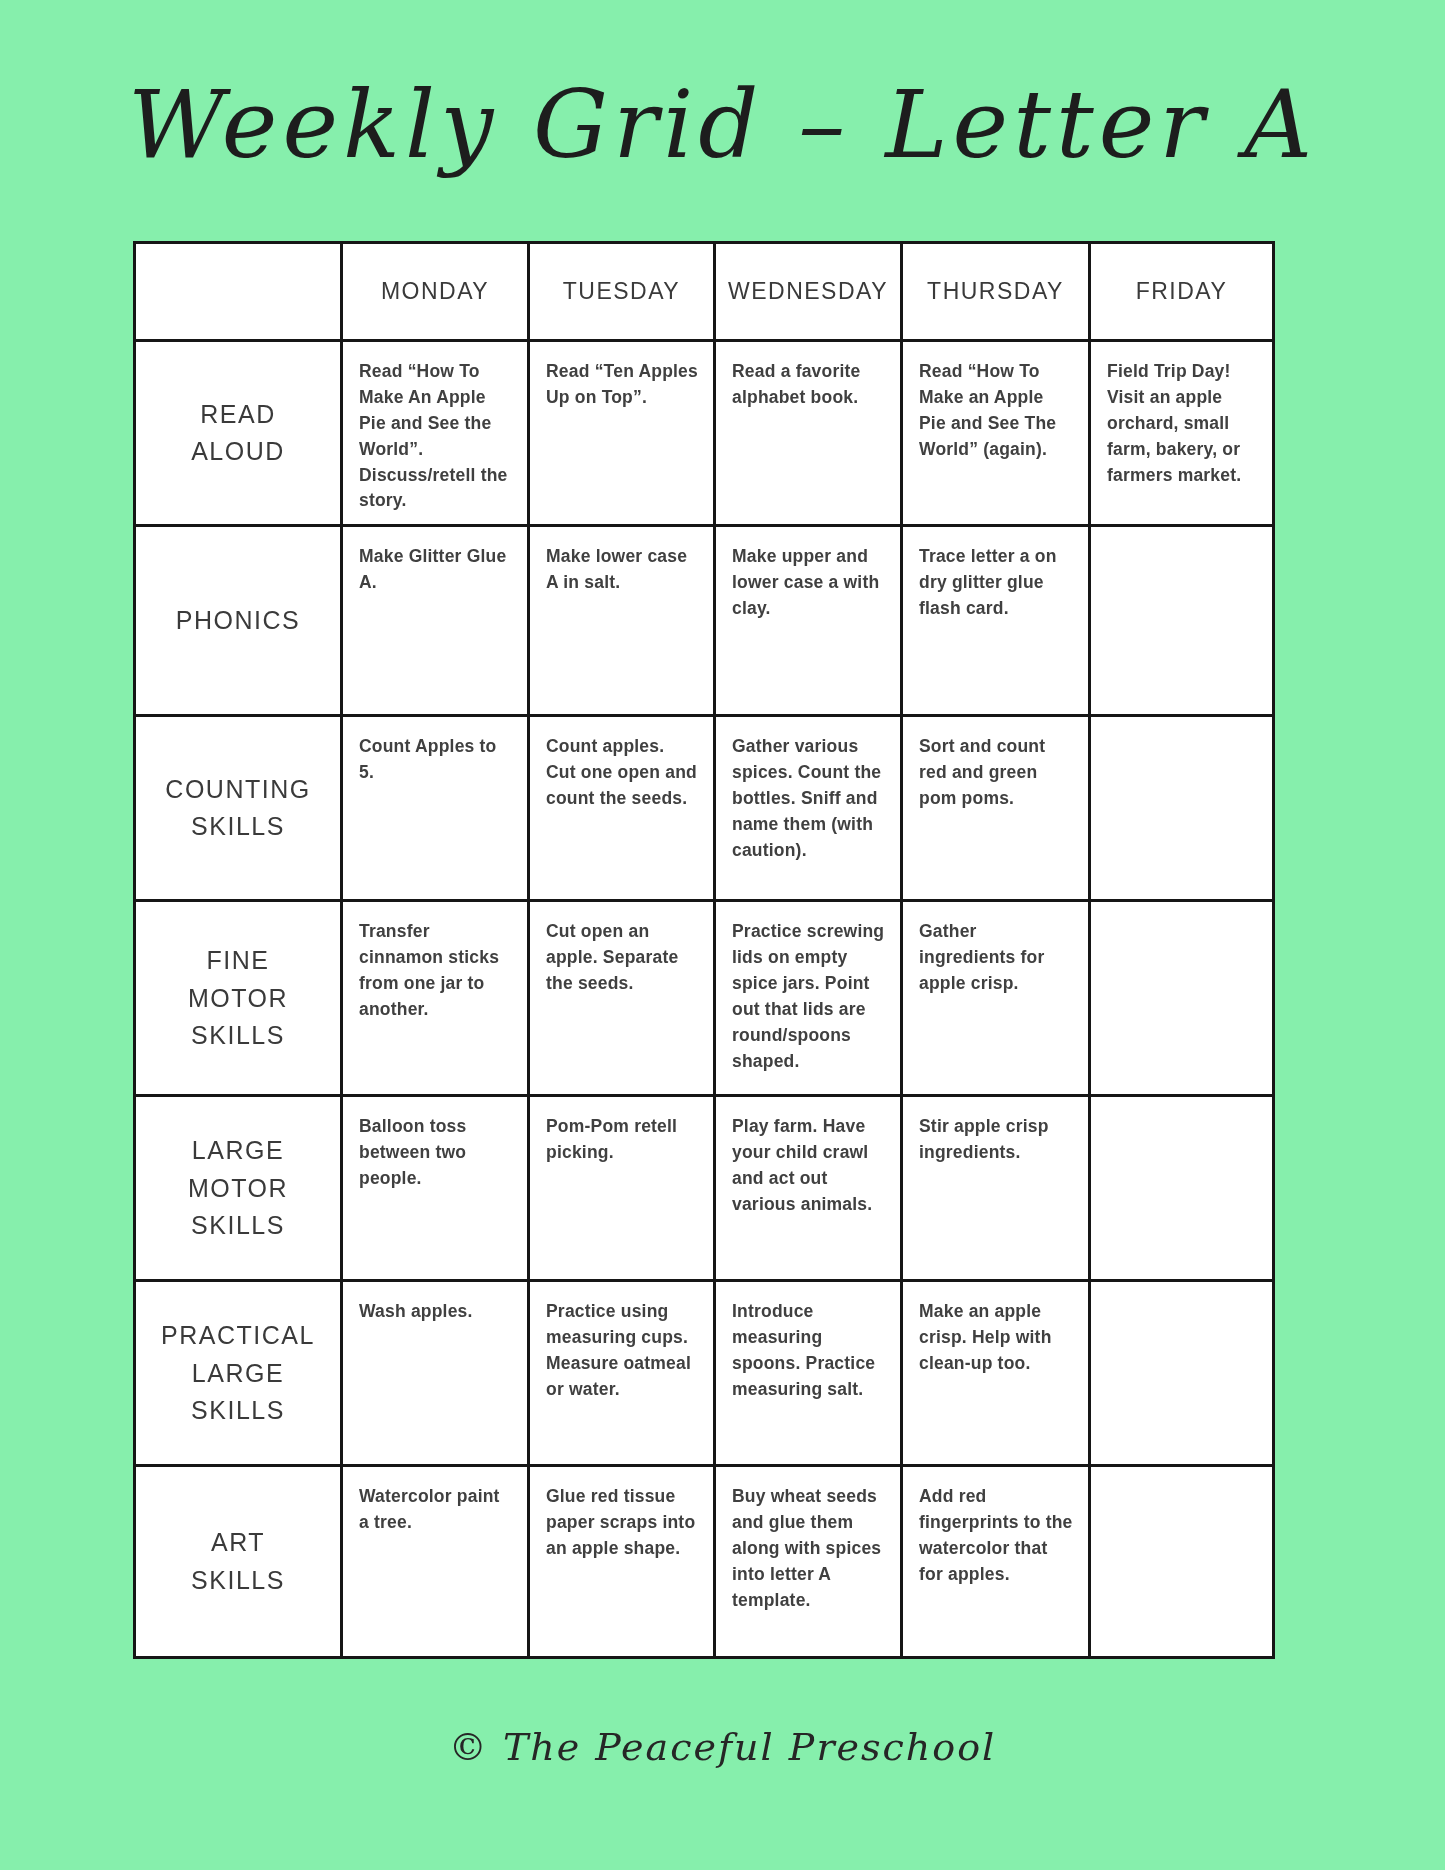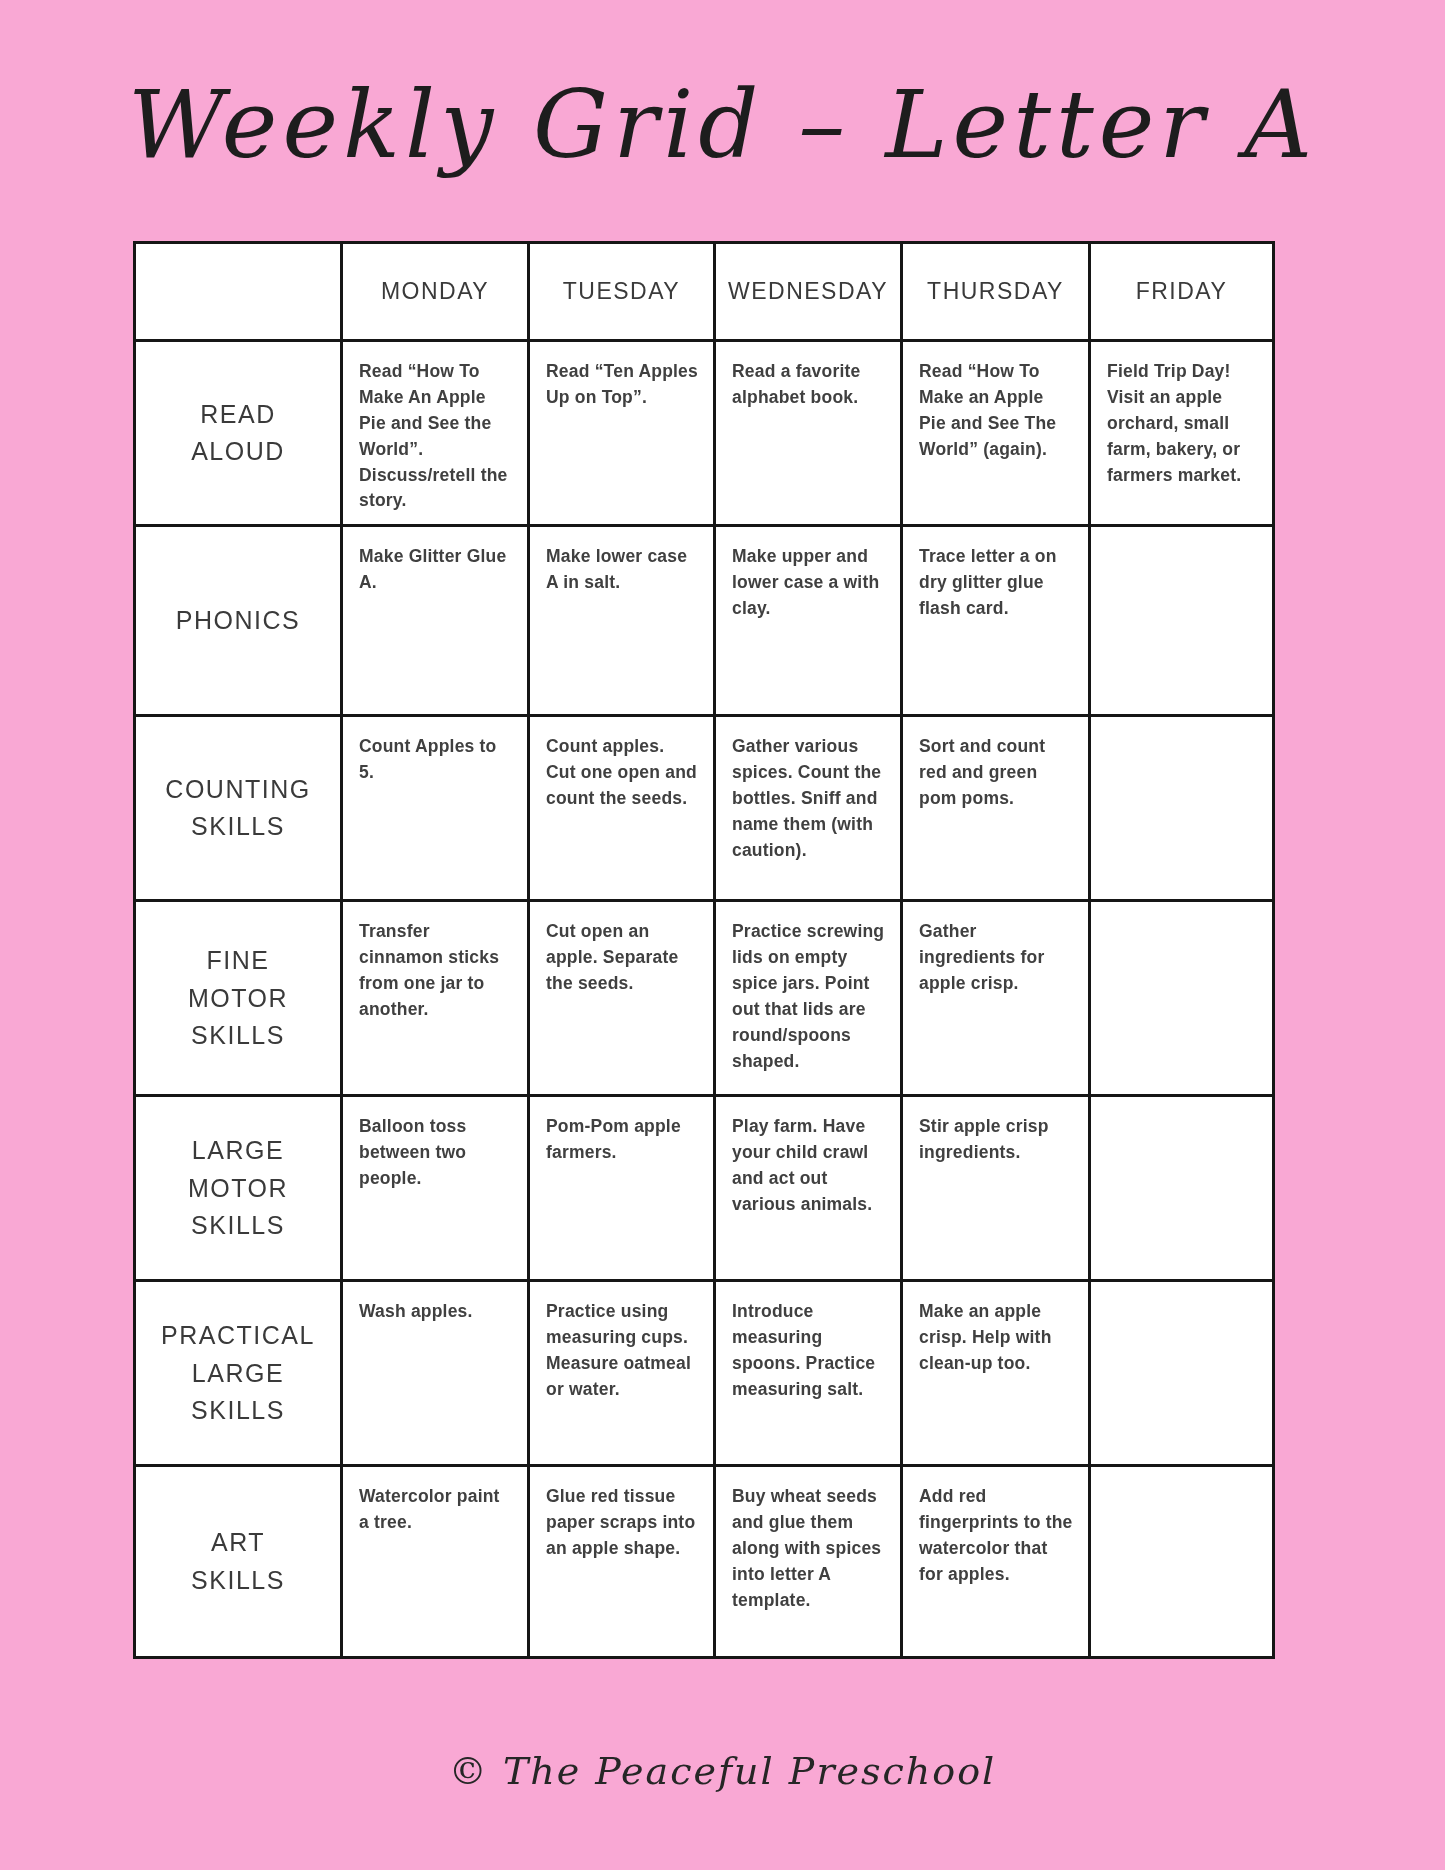--- a/index.html
+++ b/index.html
@@ -8,7 +8,7 @@
     font-family:"Liberation Sans", sans-serif;
     color:#3f3f3f;
   }
-  .page { position:relative; width:1445px; height:1870px; background:#f9a8d4; overflow:hidden; }
+  .page { position:relative; width:1445px; height:1870px; background:#86efac; overflow:hidden; }
 
   .title {
     margin:0;

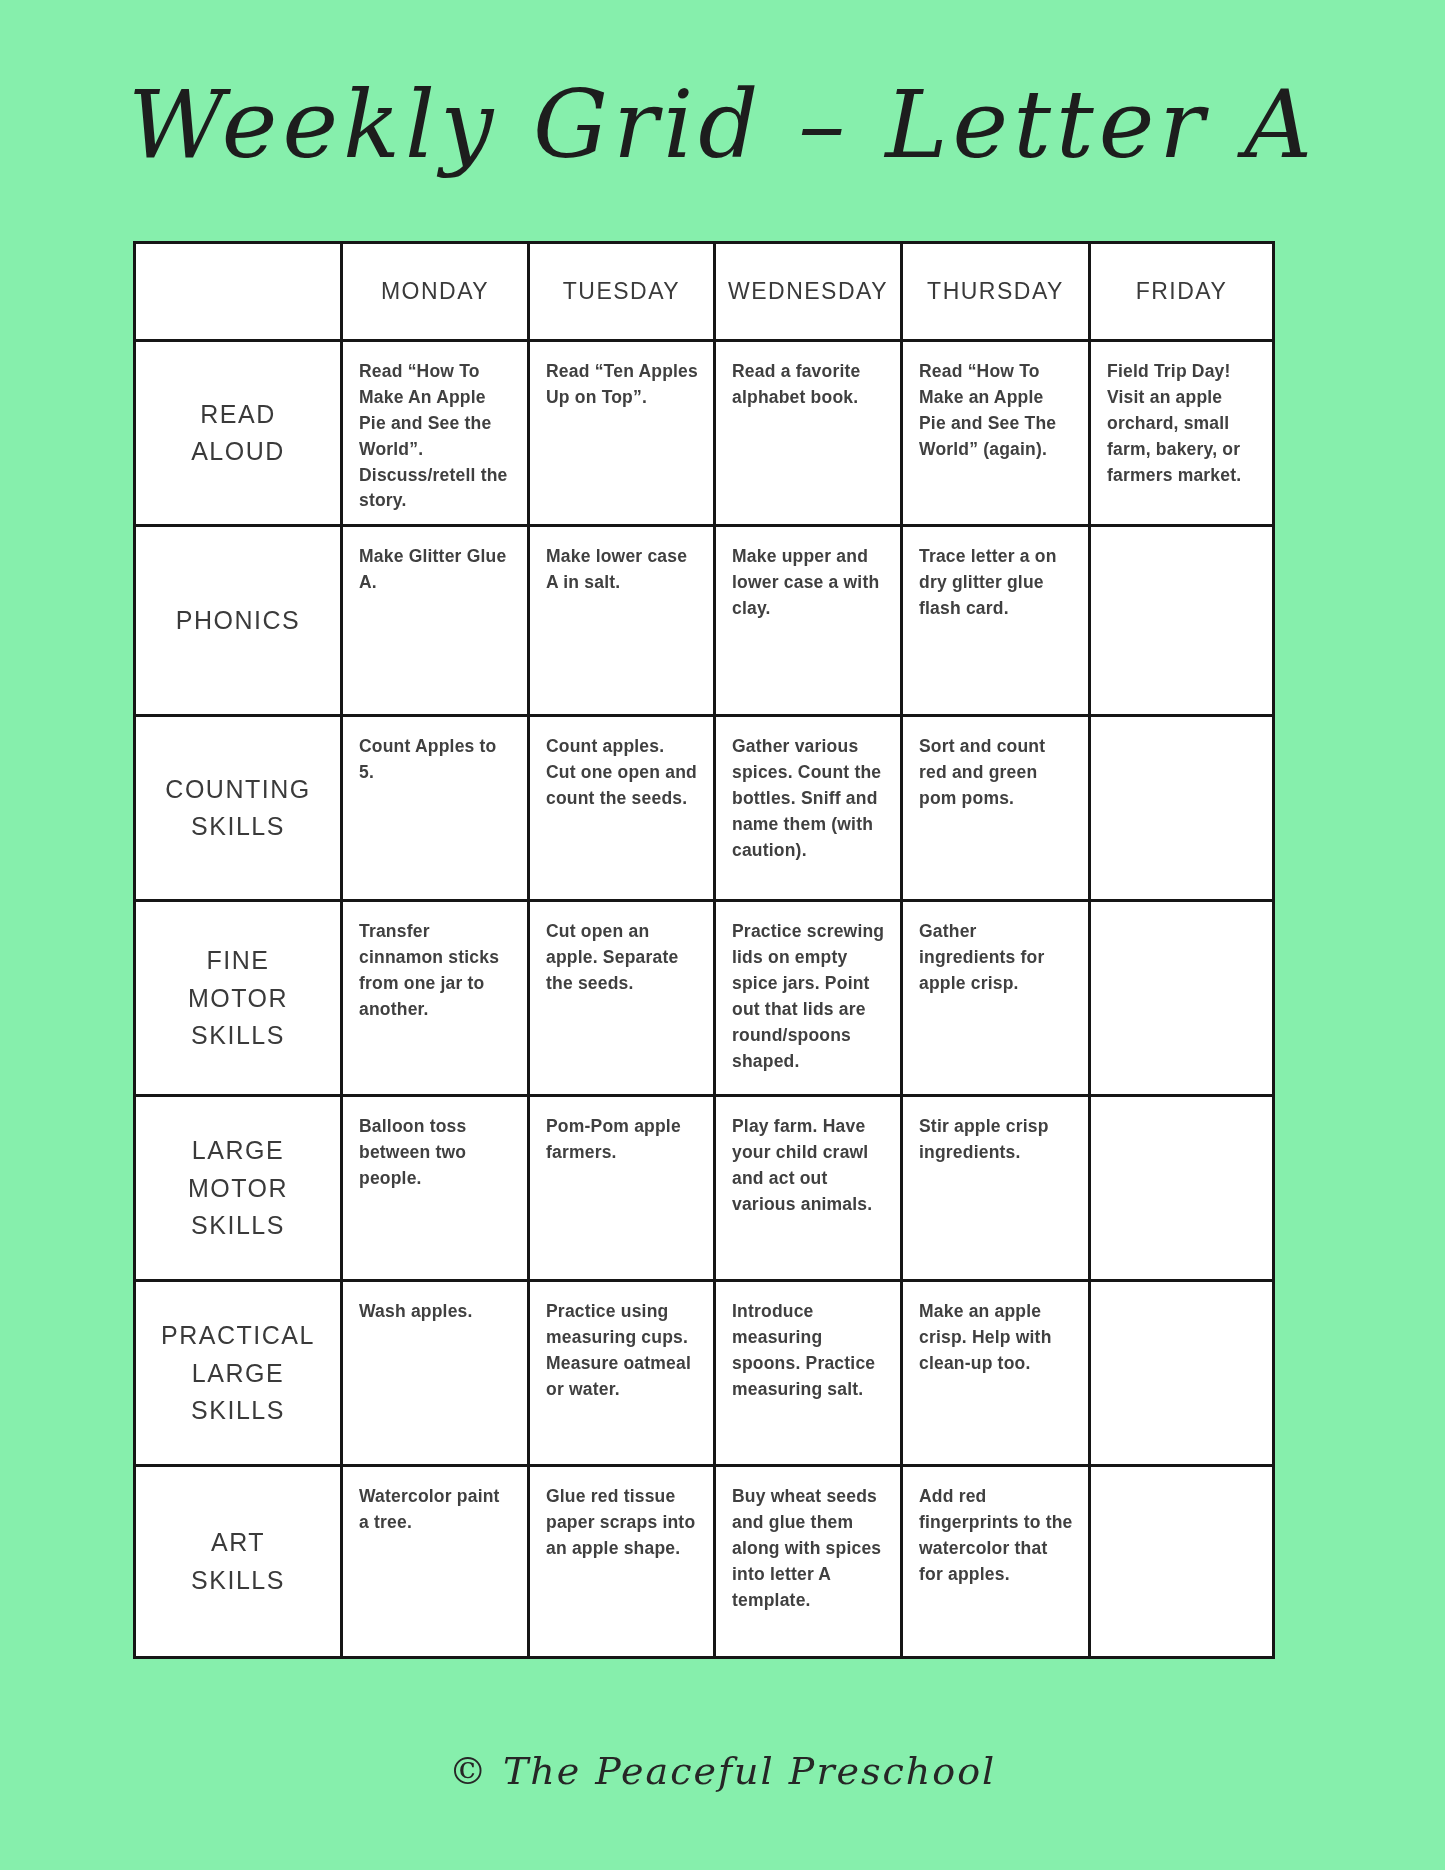--- a/index.html
+++ b/index.html
@@ -165,7 +165,7 @@
 MOTOR
 SKILLS</th>
         <td>Balloon toss between two people.</td>
-        <td>Pom-Pom apple farmers.</td>
+        <td>Pom-Pom retell picking.</td>
         <td>Play farm. Have your child crawl and act out various animals.</td>
         <td>Stir apple crisp ingredients.</td>
         <td></td>

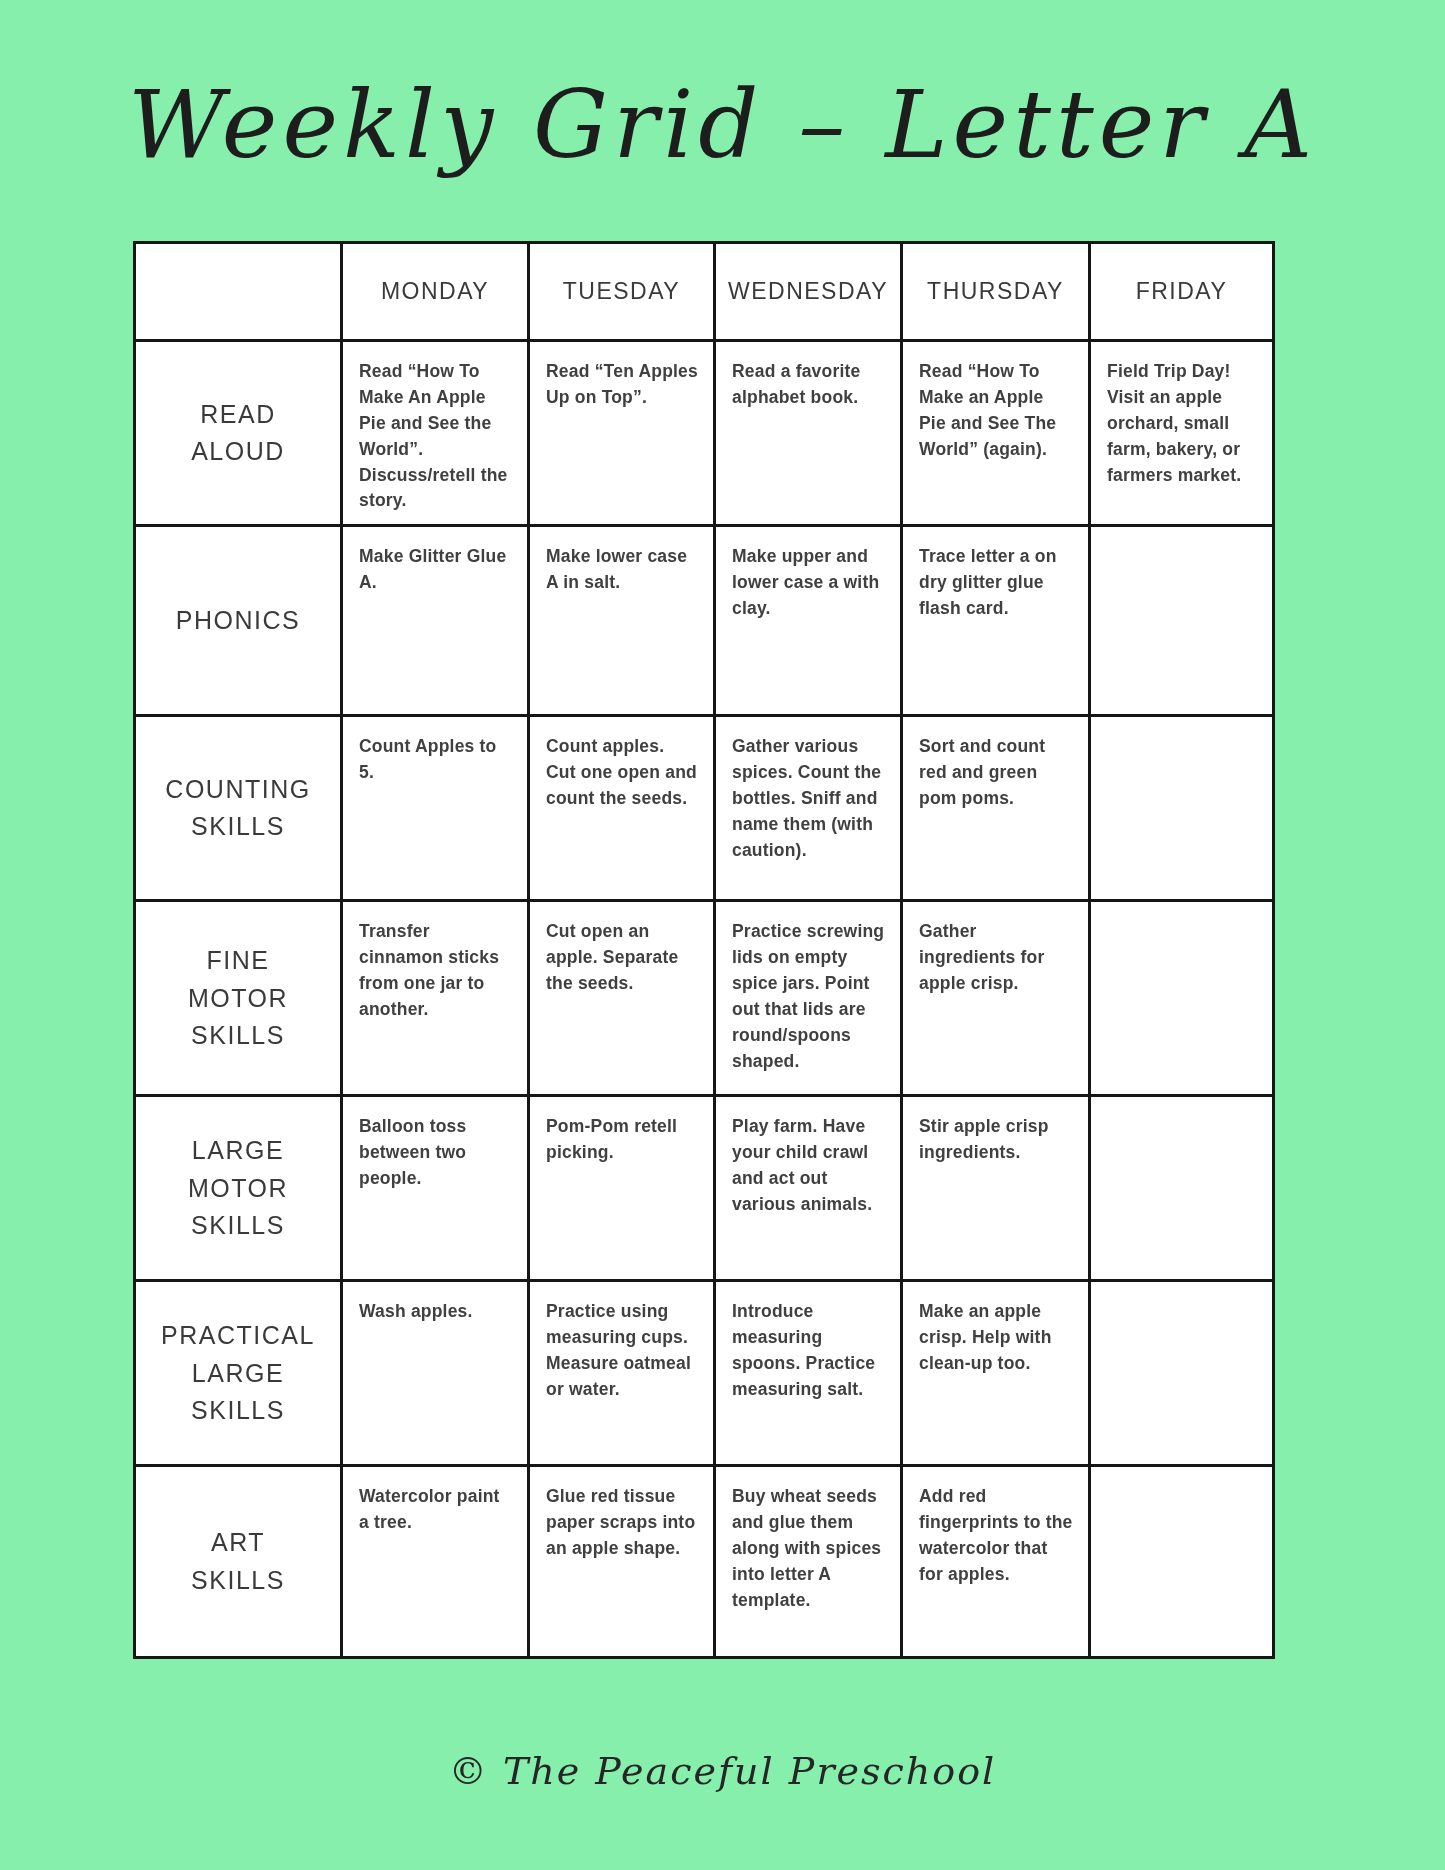--- a/index.html
+++ b/index.html
@@ -75,7 +75,7 @@
   tr.row-h6 { height:192px; }
 
   .footer {
-    margin-top:90px;
+    margin-top:66px;
     display:flex;
     justify-content:center;
     align-items:center;

